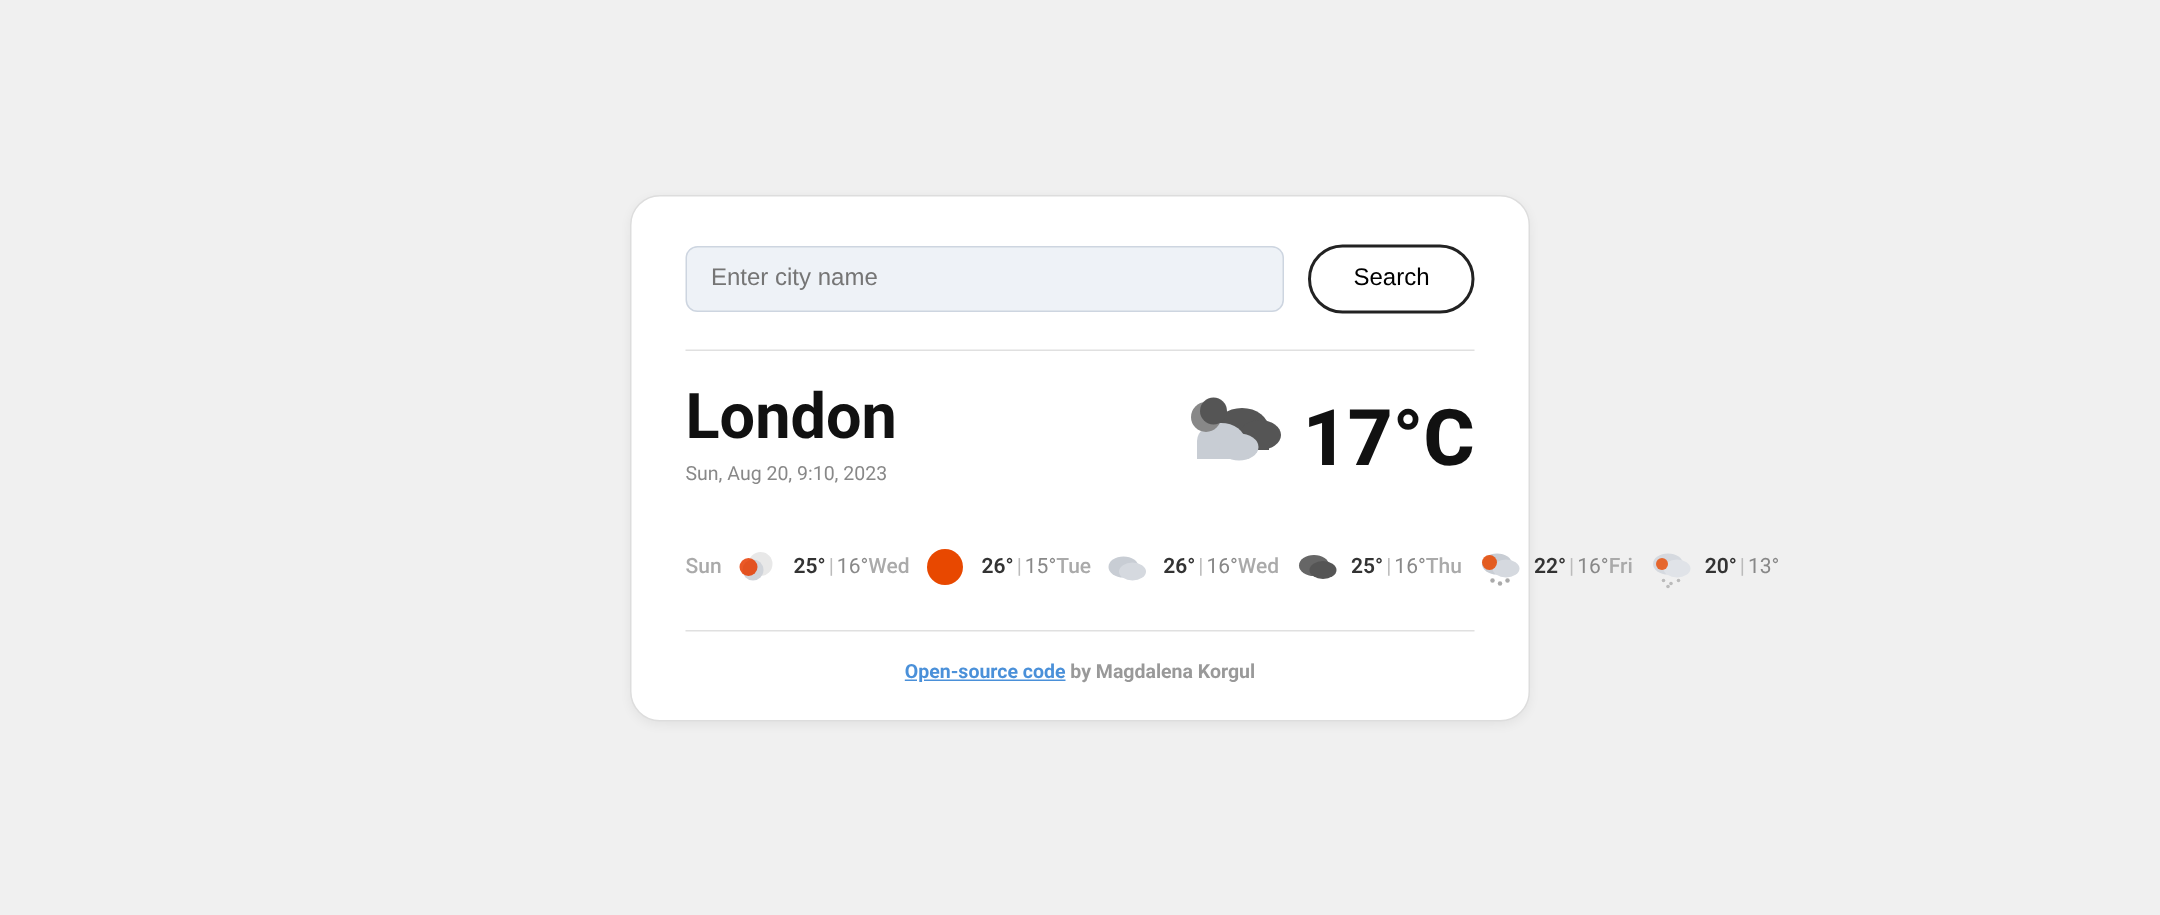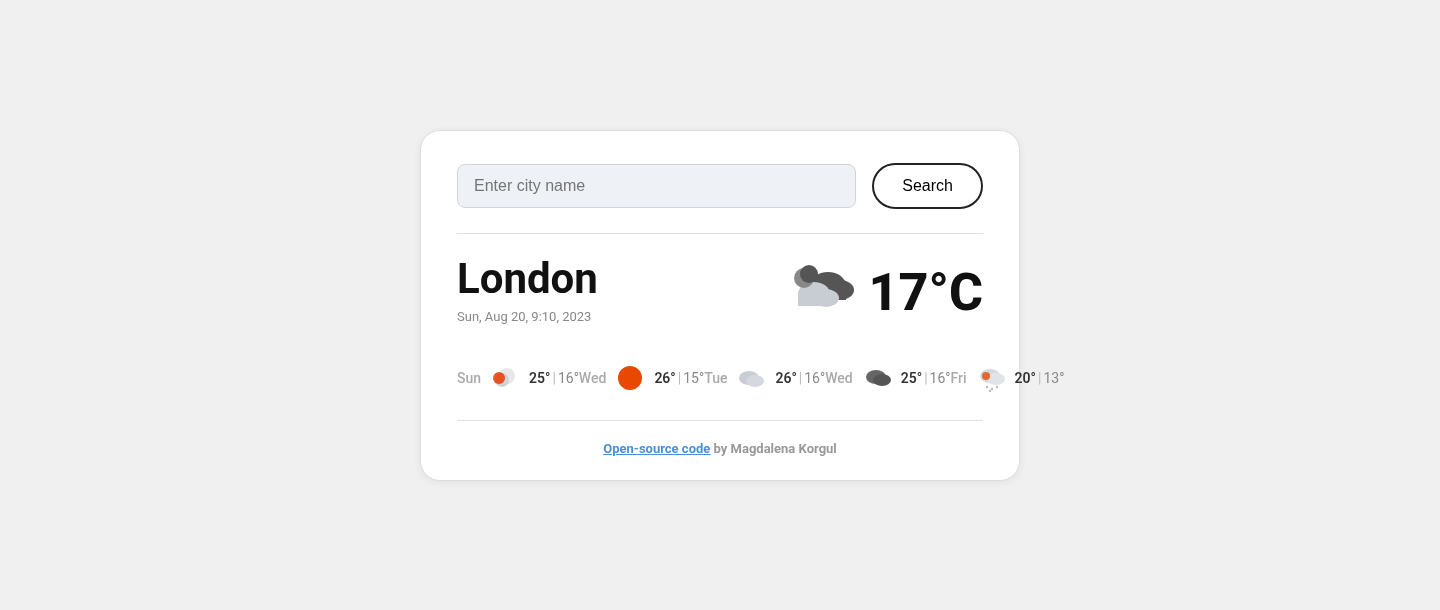--- a/index.html
+++ b/index.html
@@ -236,6 +236,23 @@
       </div>
     </div>
 
+    <div class="forecast-day">
+      <span class="day-label">Thu</span>
+      <div class="forecast-icon">
+        <svg width="32" height="32" viewBox="0 0 32 32">
+          <ellipse cx="15" cy="14" rx="10" ry="7" fill="#c8cdd4"></ellipse>
+          <ellipse cx="21" cy="17" rx="9" ry="6" fill="#d5d9df"></ellipse>
+          <circle cx="10" cy="13" r="5" fill="#e84800" opacity="0.85"></circle>
+
+          <circle cx="12" cy="25" r="1.5" fill="#aaa"></circle>
+          <circle cx="17" cy="27" r="1.5" fill="#aaa"></circle>
+          <circle cx="22" cy="25" r="1.5" fill="#aaa"></circle>
+        </svg>
+      </div>
+      <div class="forecast-temps">
+        <span class="high">22°</span><span class="sep">|</span><span class="low">16°</span>
+      </div>
+    </div>
 
     <div class="forecast-day">
       <span class="day-label">Fri</span>

